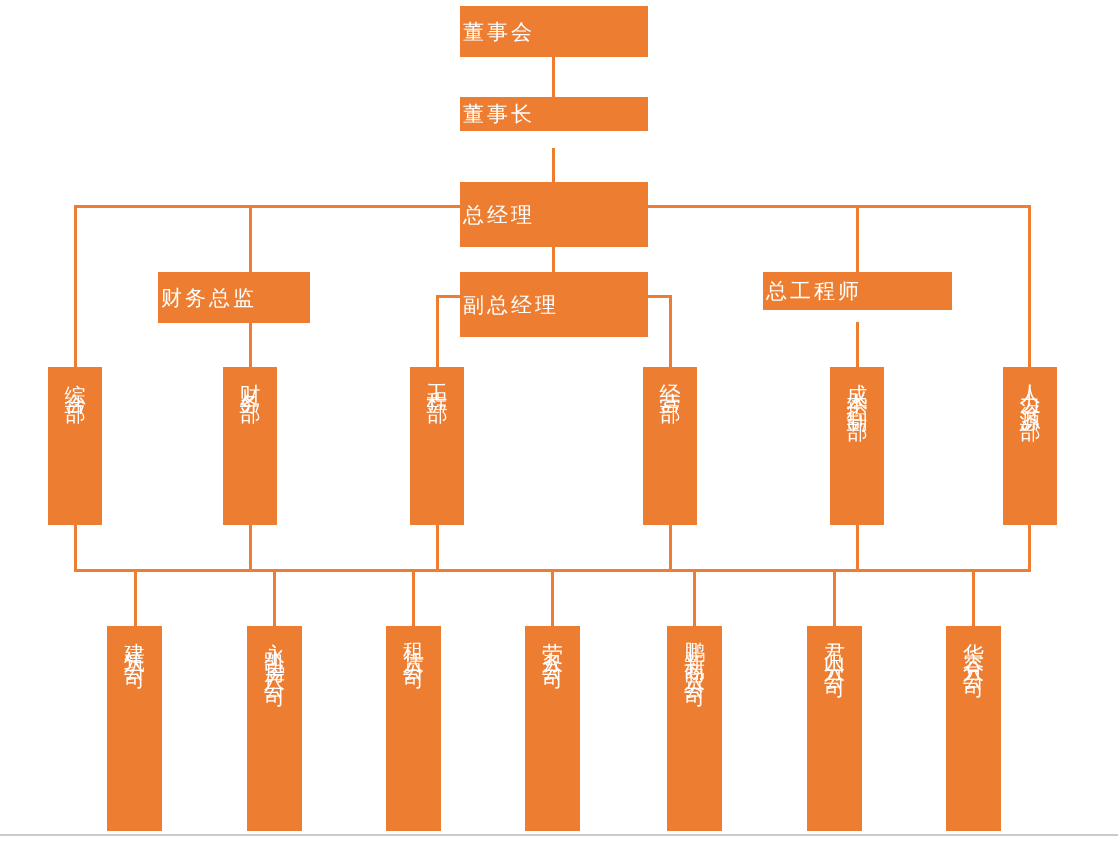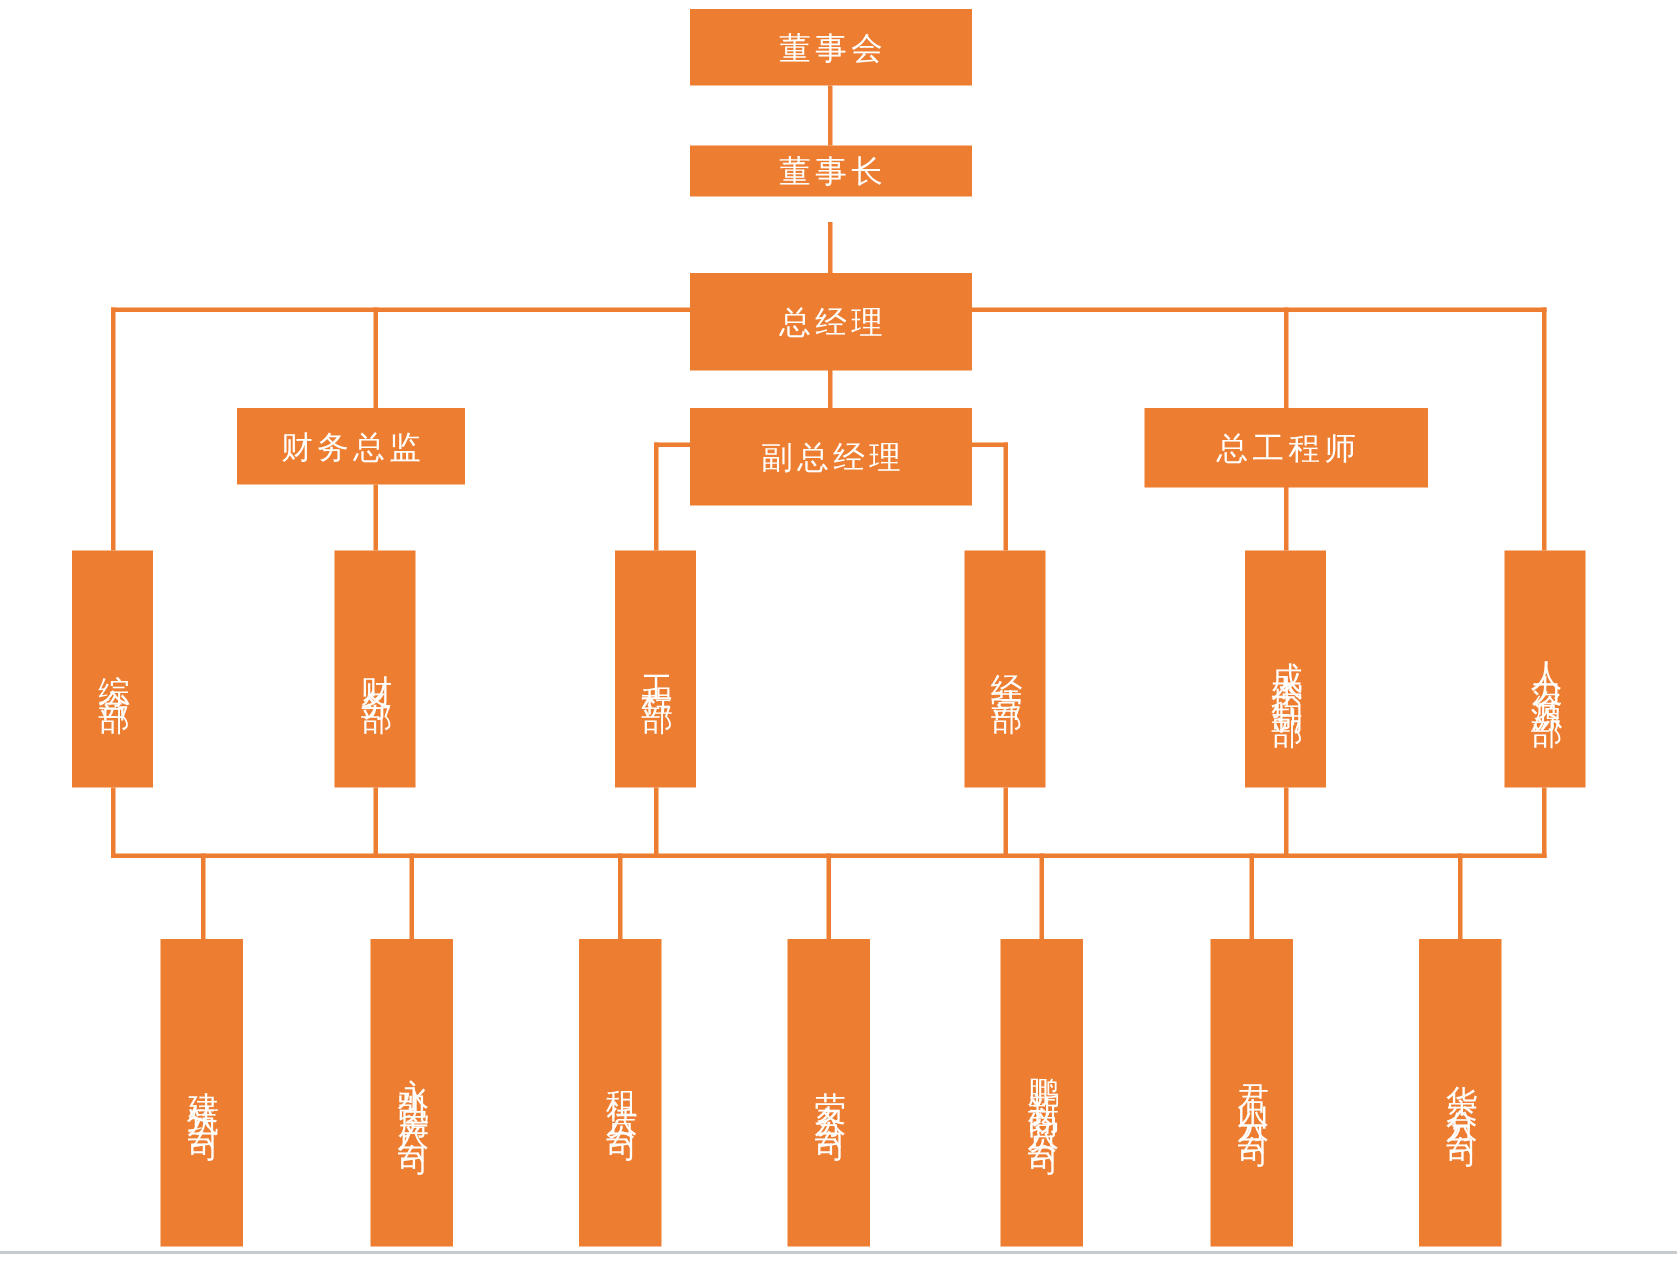--- a/index.html
+++ b/index.html
@@ -20,7 +20,7 @@
     position:absolute;
     background:var(--box);
     color:var(--text);
-    display:flex;align-items:center;justify-content:center;
+    display:flex;align-items:center;
     box-sizing:border-box;
   }
   .hbox{

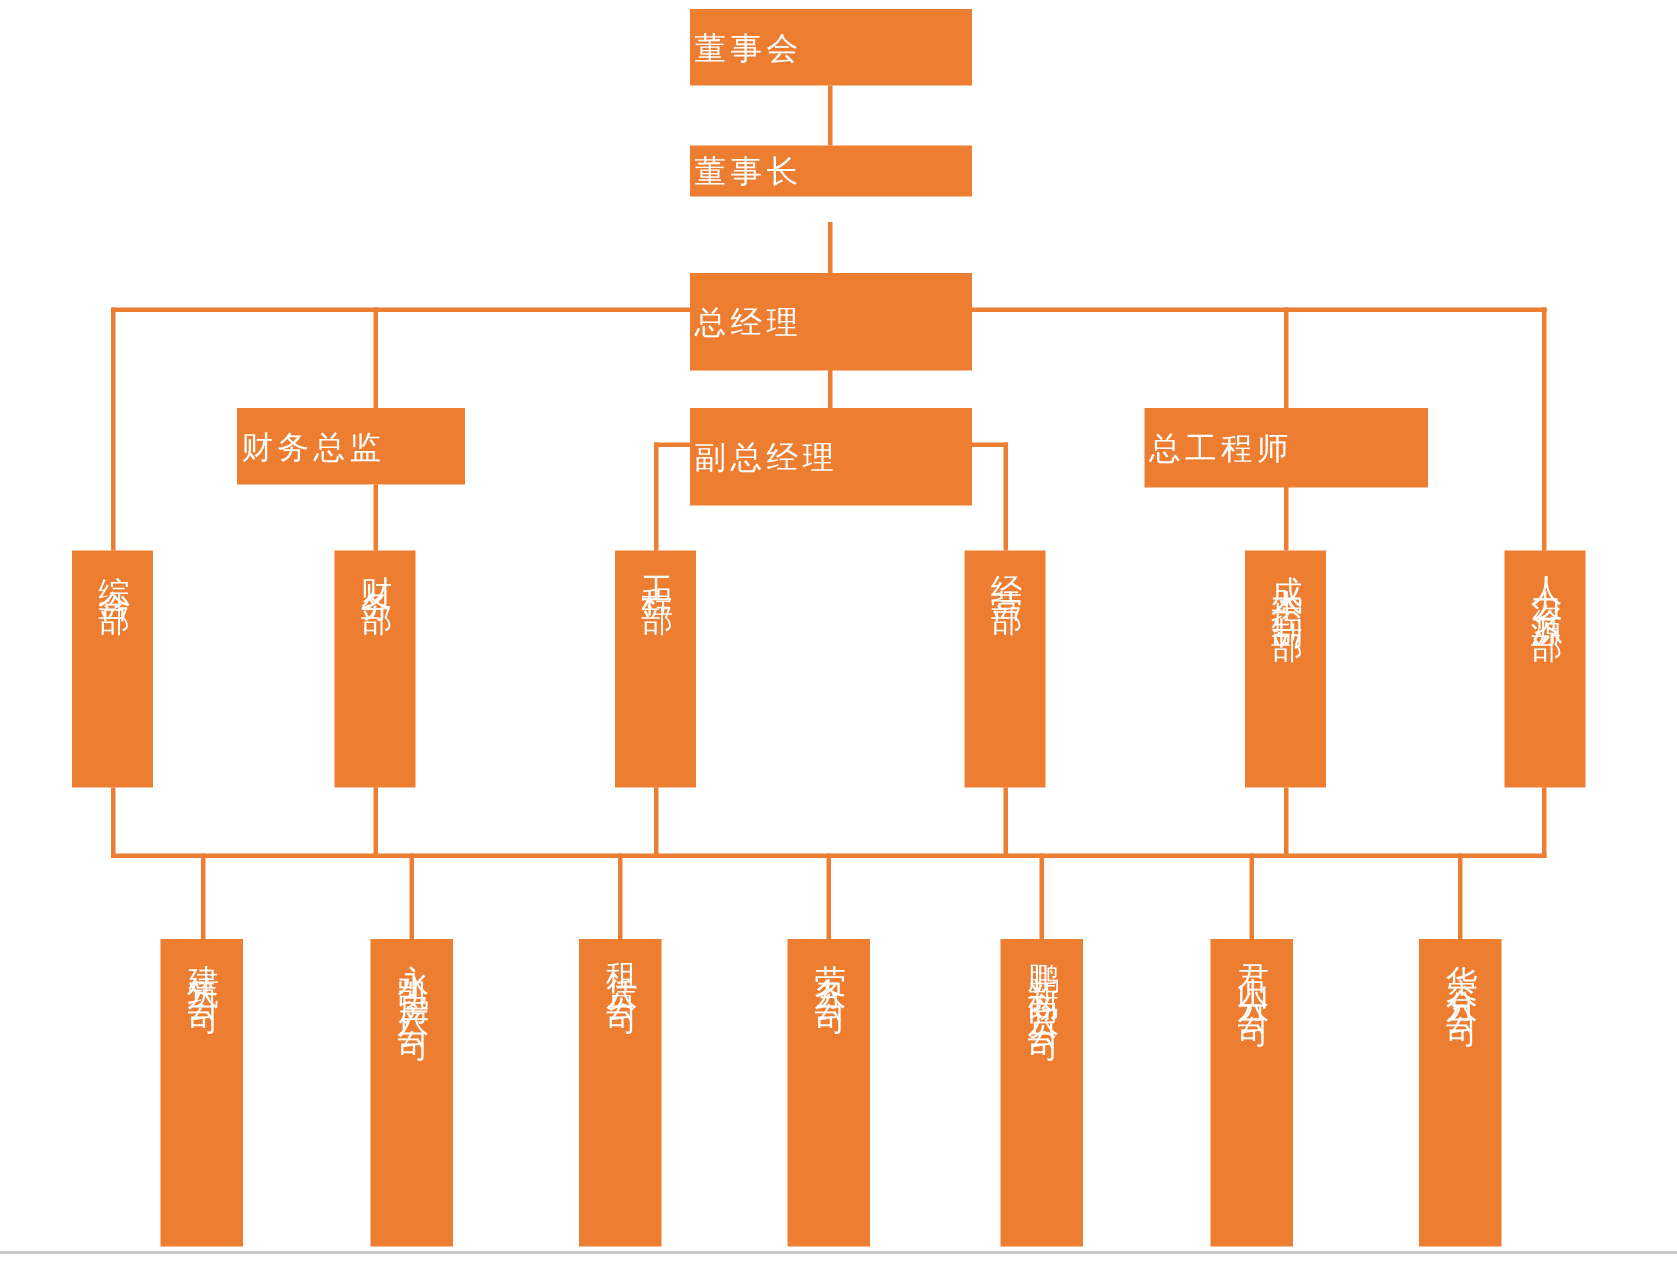--- a/index.html
+++ b/index.html
@@ -103,7 +103,7 @@
   <div class="node hbox" style="left:460px;top:272px;width:188px;height:65px;">
       <span>副总经理</span>
     </div>
-  <div class="node hbox" style="left:763px;top:272px;width:189px;height:53px;">
+  <div class="node hbox" style="left:763px;top:272px;width:189px;height:38px;">
       <span>总工程师</span>
     </div>
 

